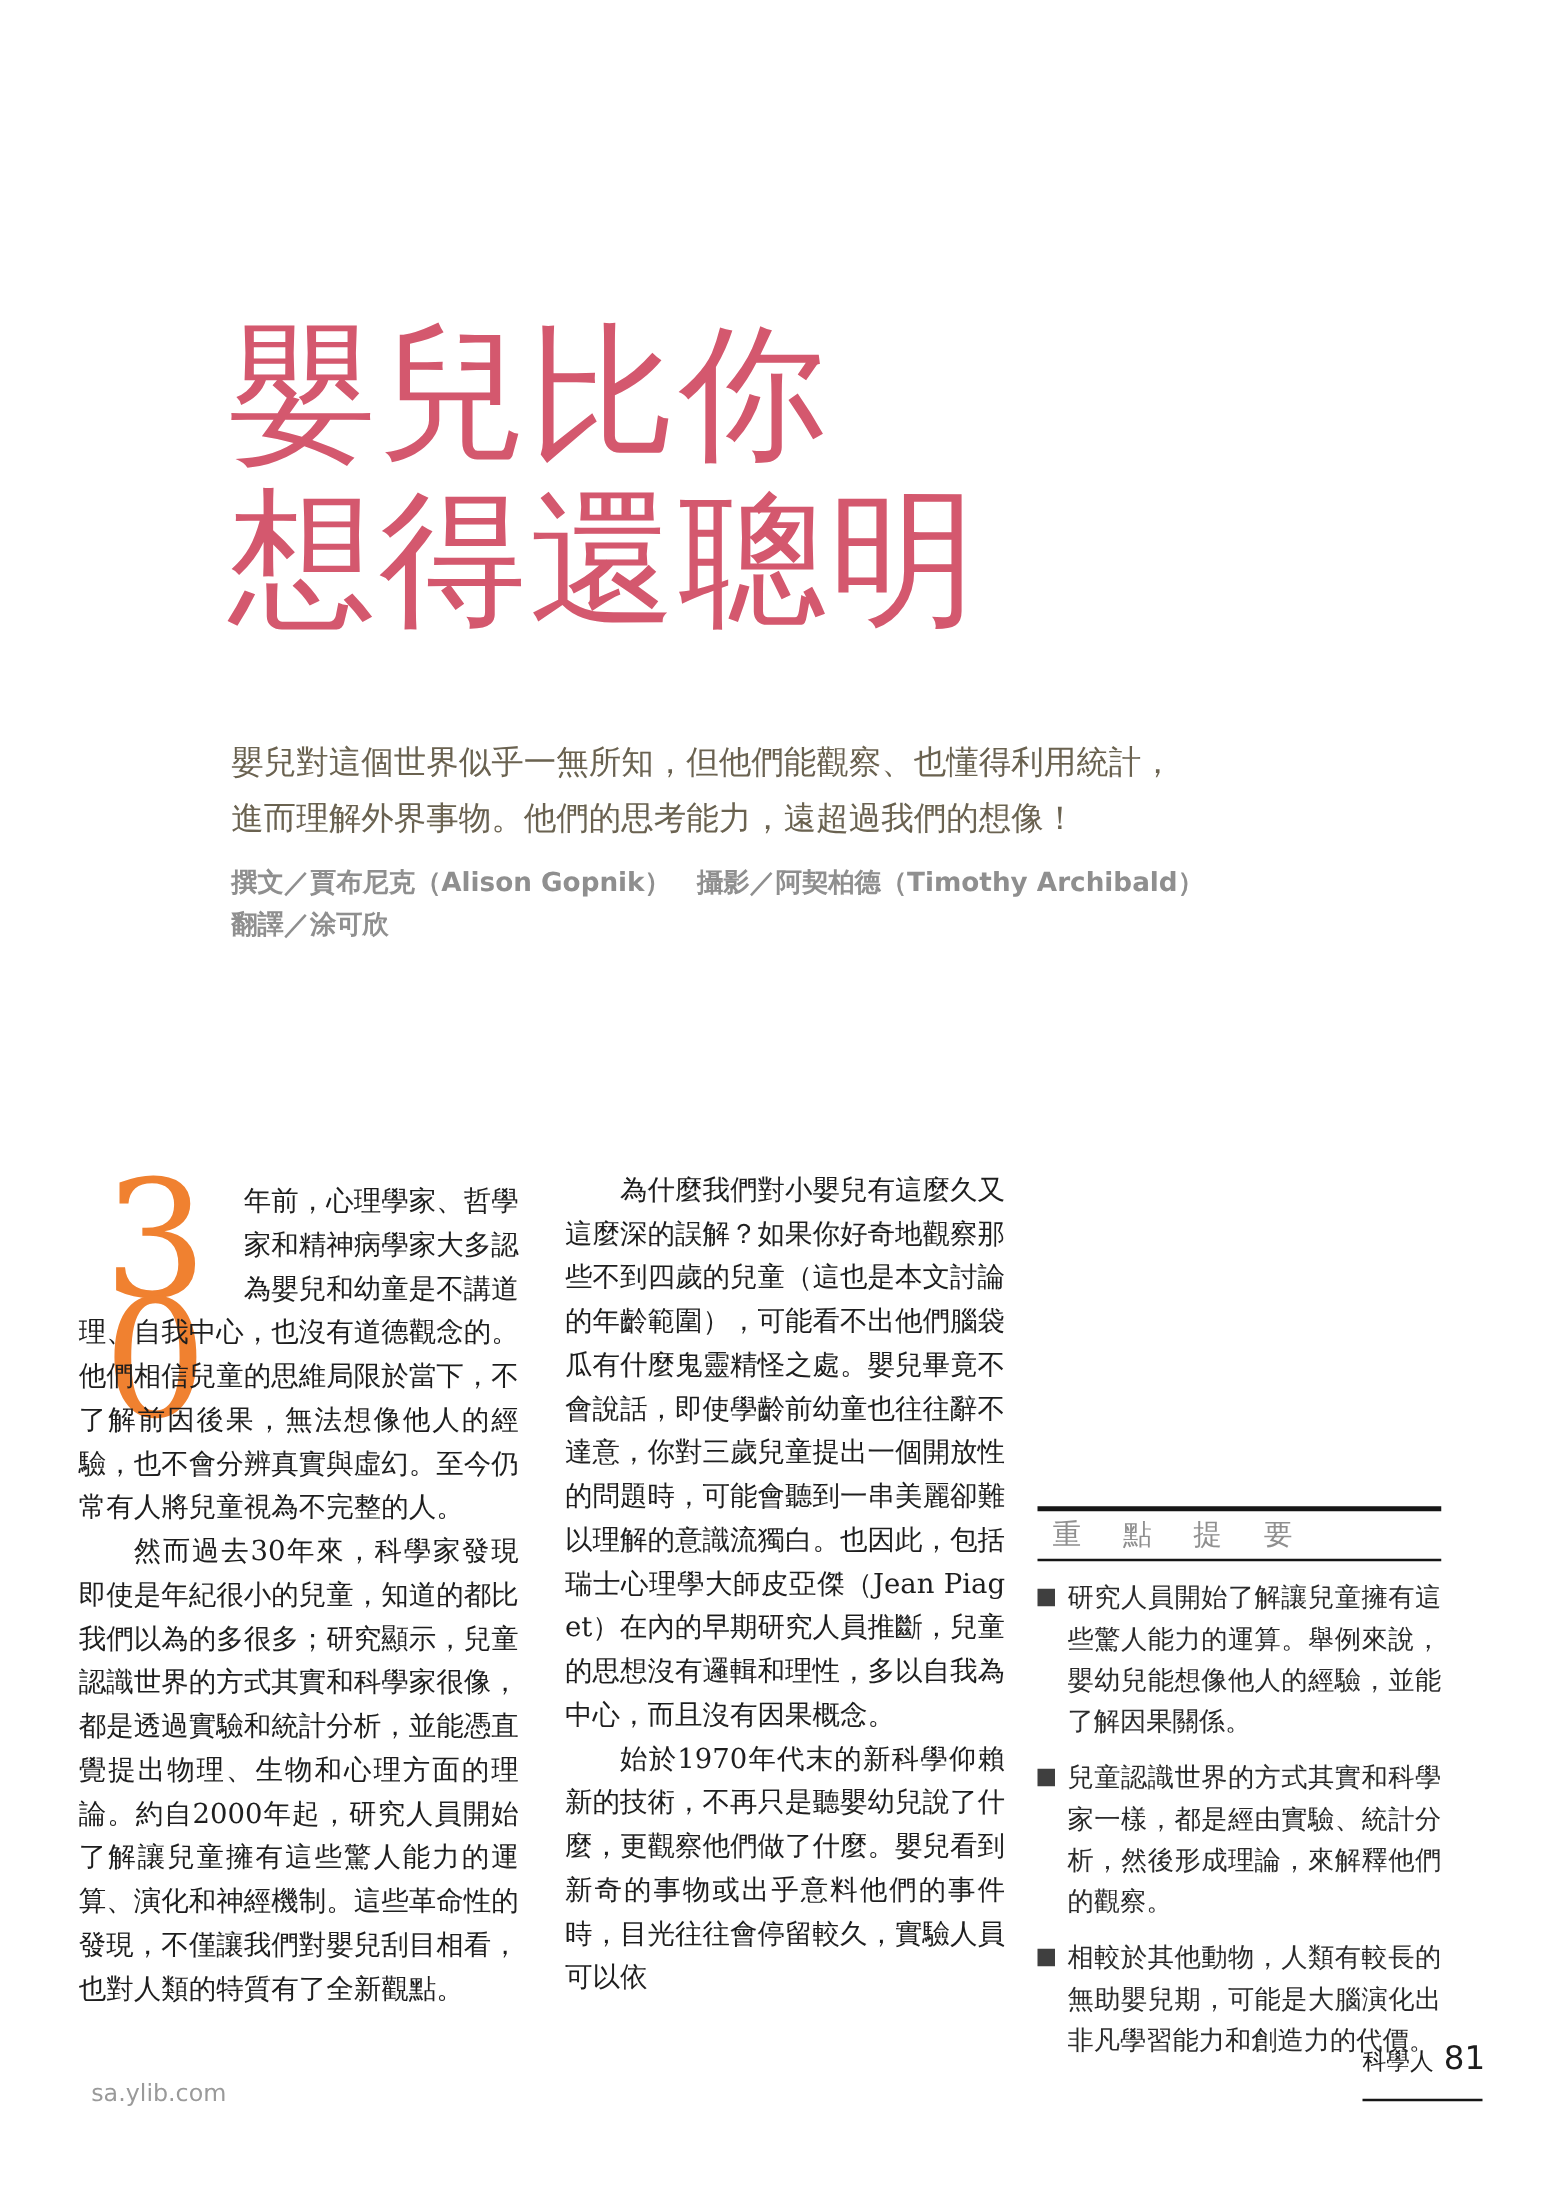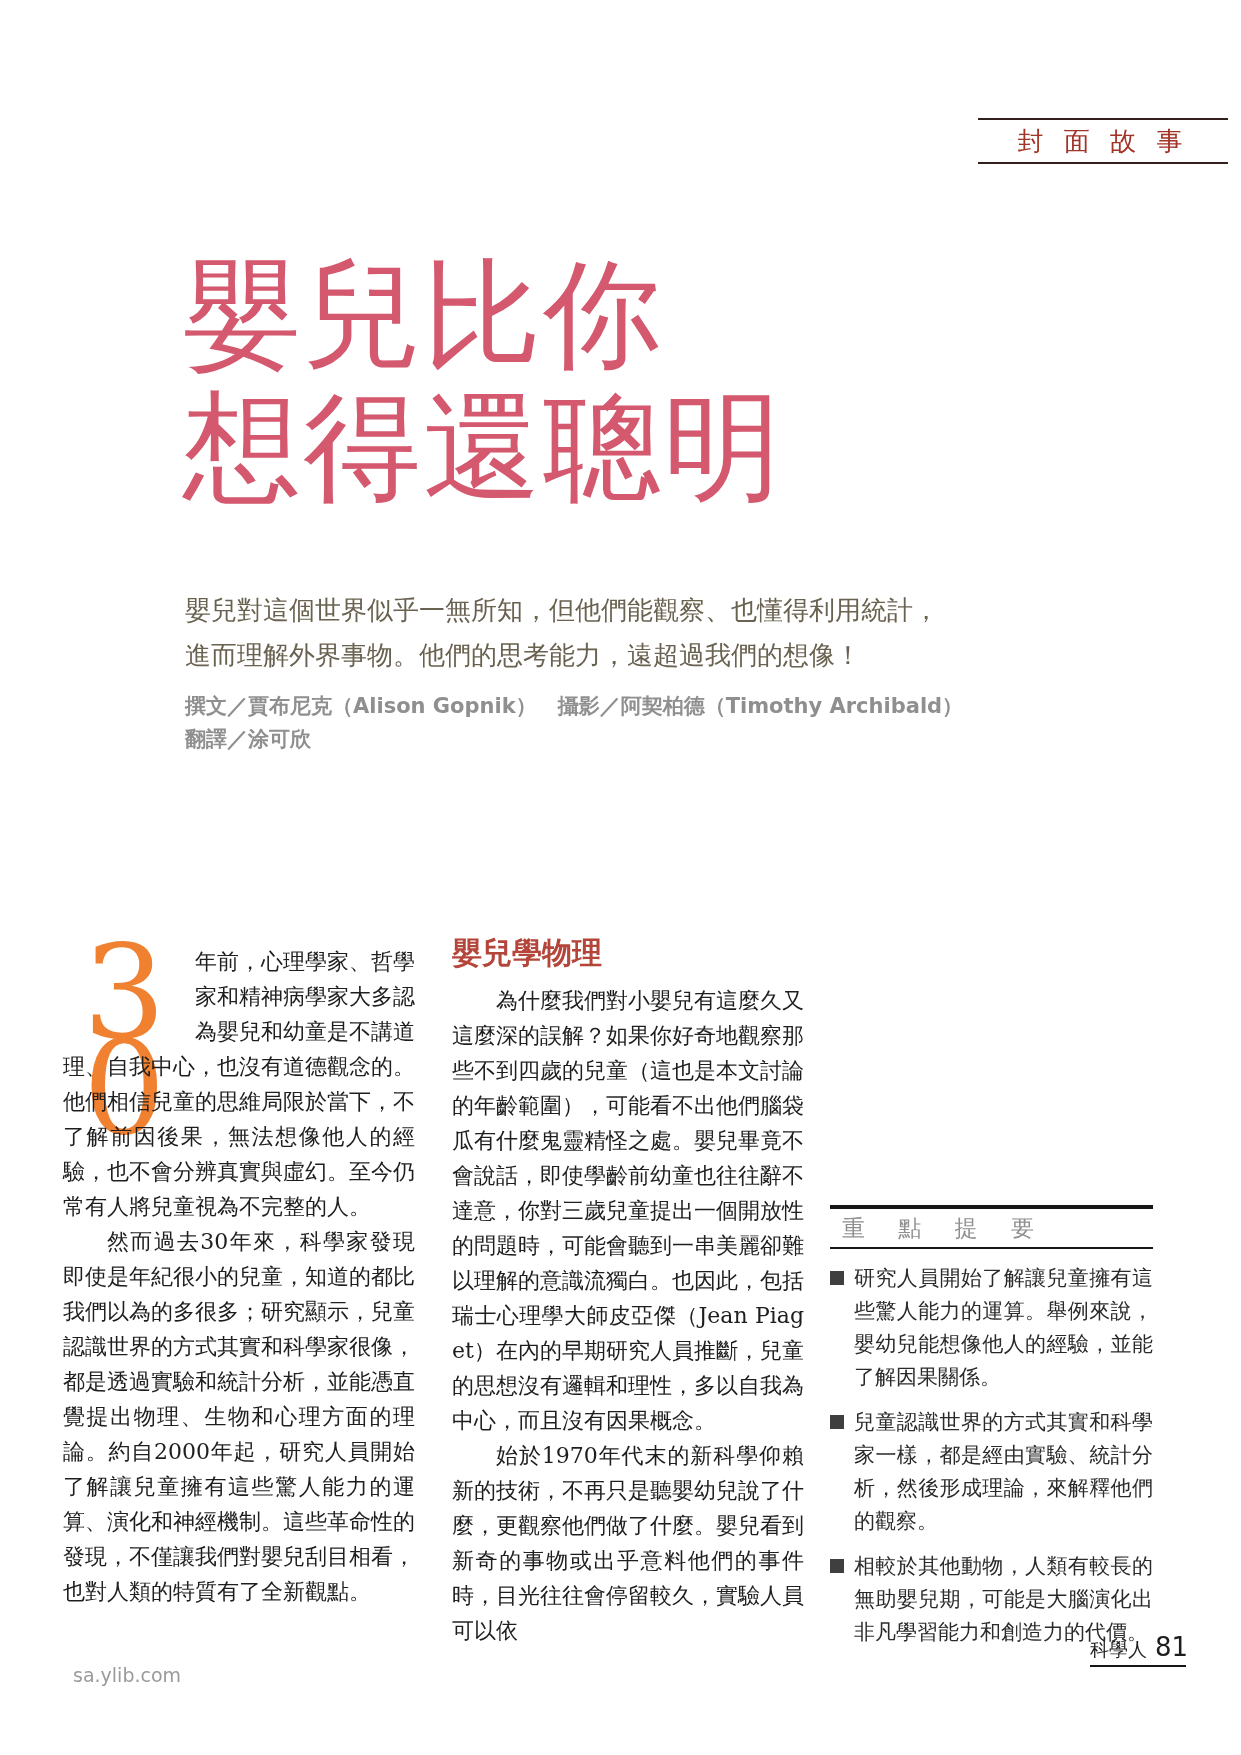--- a/index.html
+++ b/index.html
@@ -140,11 +140,6 @@
 
 <div class="page">
 
-  <header class="kicker">
-    <div class="kicker-rule"></div>
-    <div class="kicker-text">封 面 故 事</div>
-    <div class="kicker-rule"></div>
-  </header>
 
   <h1 class="title">
     <span>嬰兒比你</span>

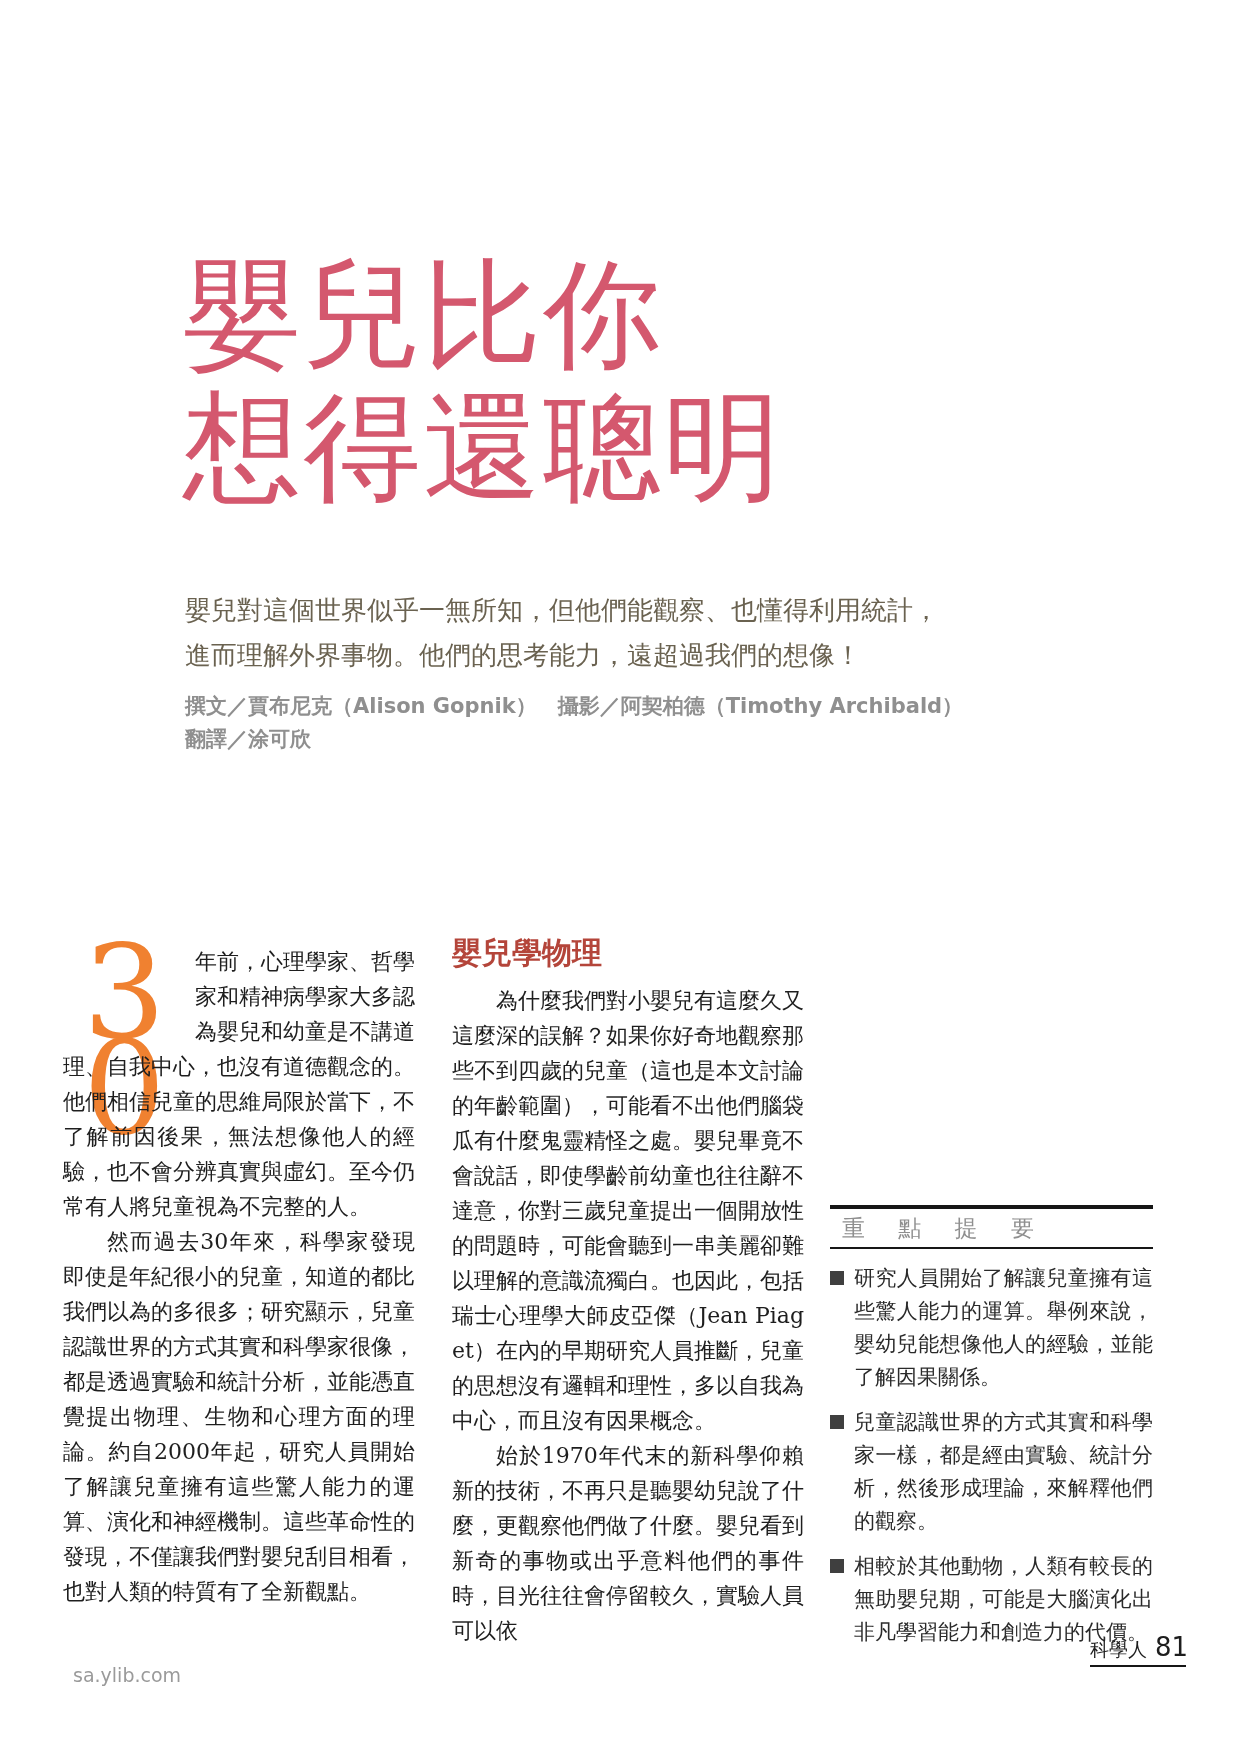--- a/index.html
+++ b/index.html
@@ -164,7 +164,6 @@
   </div>
 
   <div class="col col-mid">
-    <h2 class="section-heading">嬰兒學物理</h2>
     <p class="para indent">為什麼我們對小嬰兒有這麼久又這麼深的誤解？如果你好奇地觀察那些不到四歲的兒童（這也是本文討論的年齡範圍），可能看不出他們腦袋瓜有什麼鬼靈精怪之處。嬰兒畢竟不會說話，即使學齡前幼童也往往辭不達意，你對三歲兒童提出一個開放性的問題時，可能會聽到一串美麗卻難以理解的意識流獨白。也因此，包括瑞士心理學大師皮亞傑（Jean Piaget）在內的早期研究人員推斷，兒童的思想沒有邏輯和理性，多以自我為中心，而且沒有因果概念。</p>
     <p class="para indent">始於1970年代末的新科學仰賴新的技術，不再只是聽嬰幼兒說了什麼，更觀察他們做了什麼。嬰兒看到新奇的事物或出乎意料他們的事件時，目光往往會停留較久，實驗人員可以依</p>
   </div>

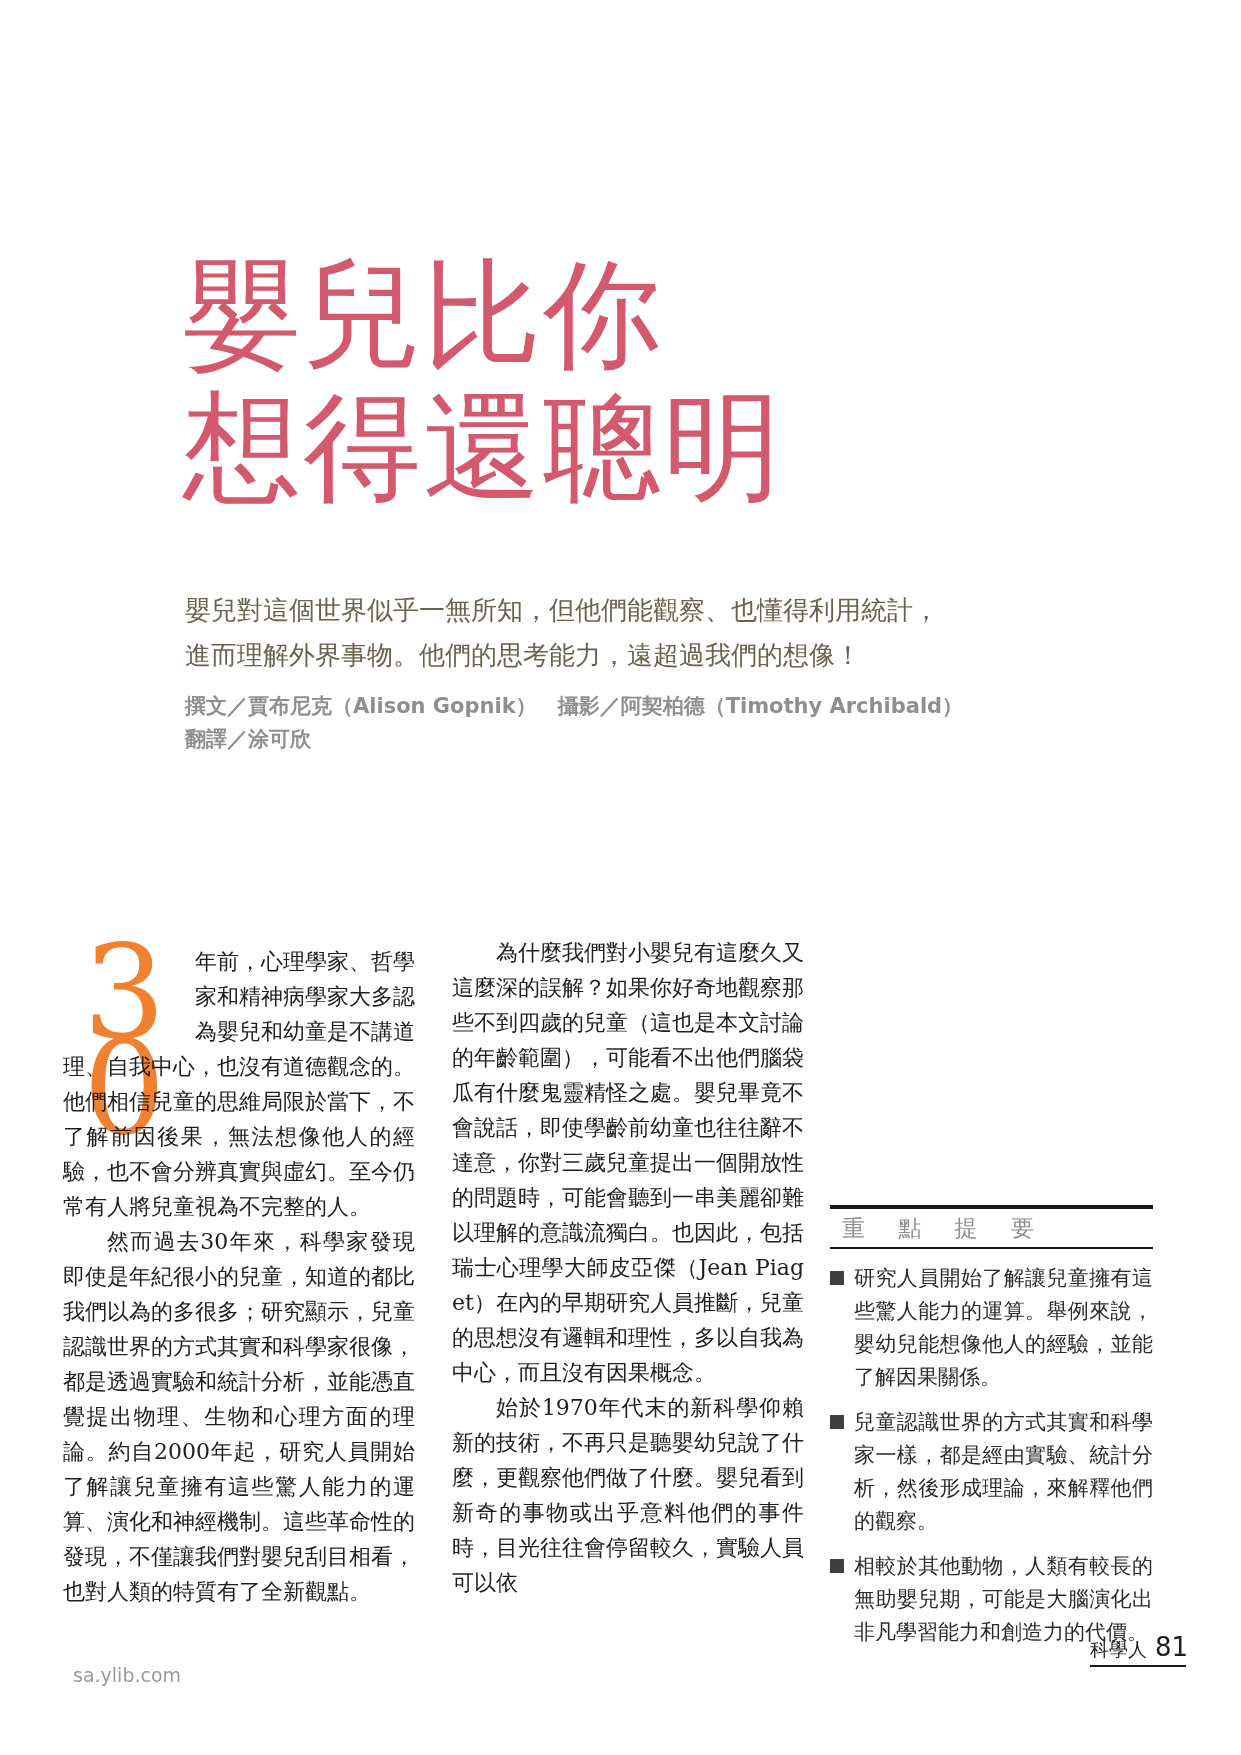--- a/index.html
+++ b/index.html
@@ -120,7 +120,7 @@
   }
   .footer-right{
     position:absolute;left:1090px;top:1632px;width:96px;
-    padding-bottom:2px;
+    padding-bottom:17px;
     border-bottom:2px solid #161616;
     text-align:right;
     white-space:nowrap;

